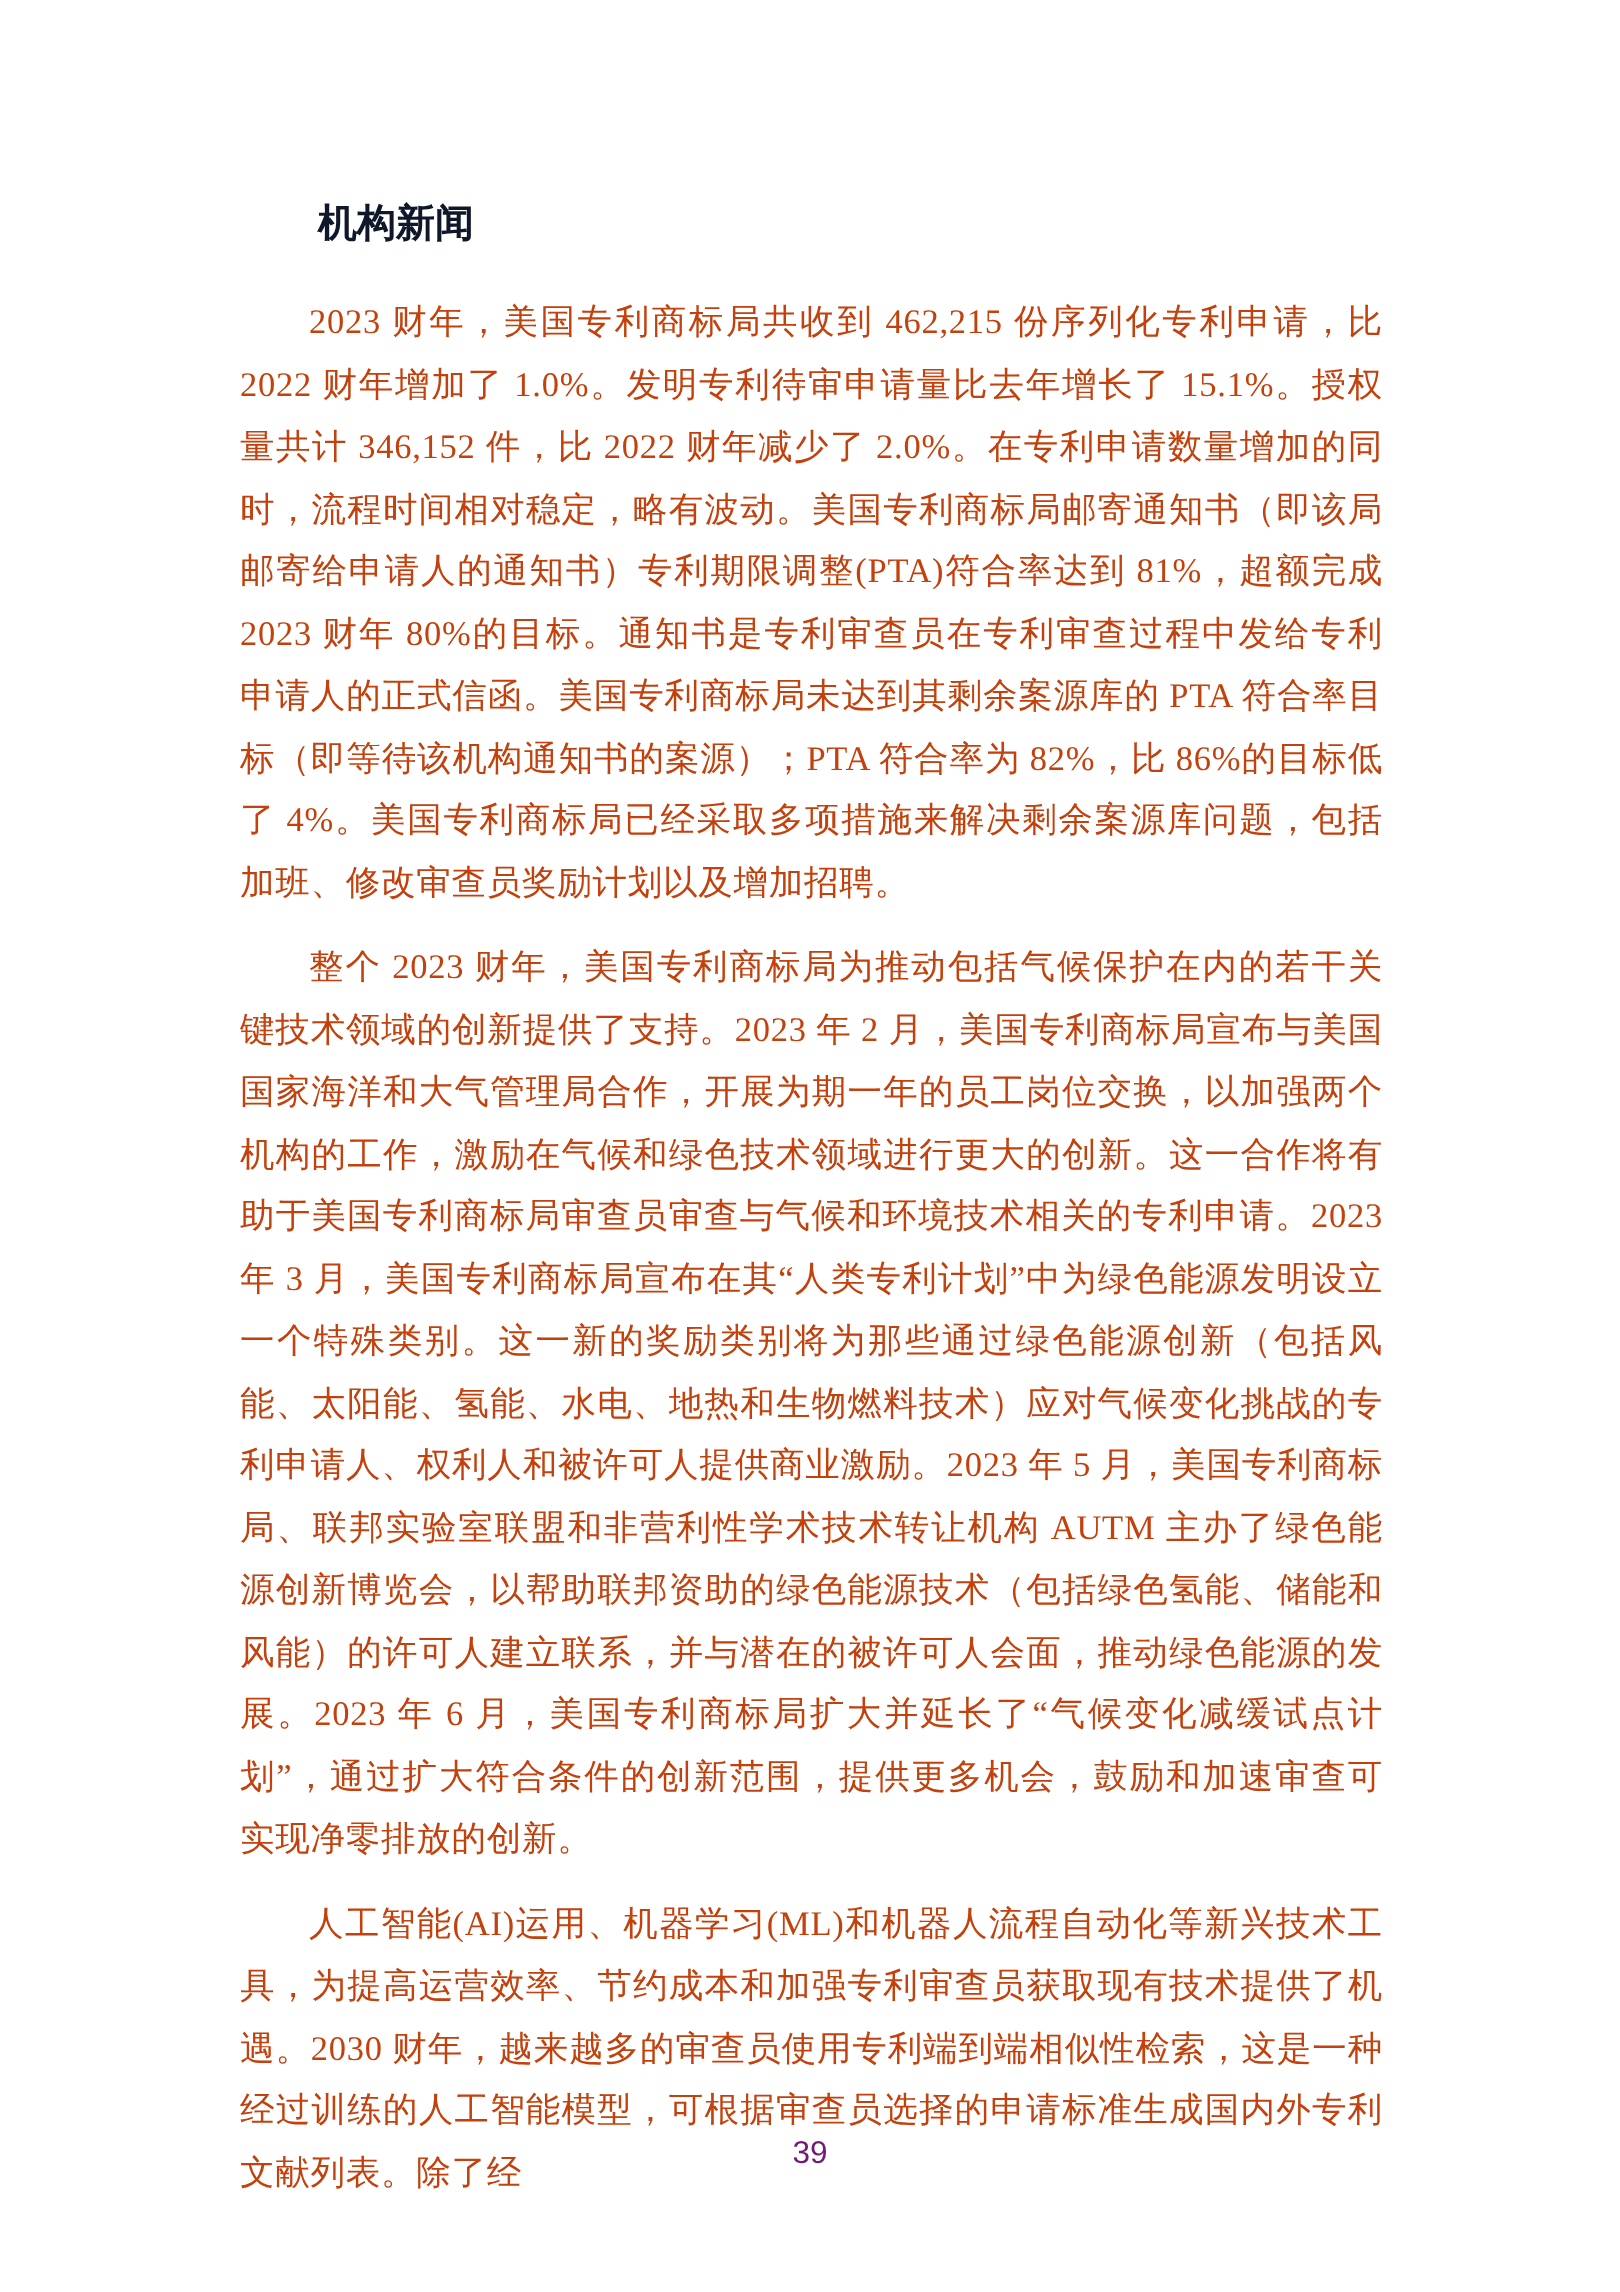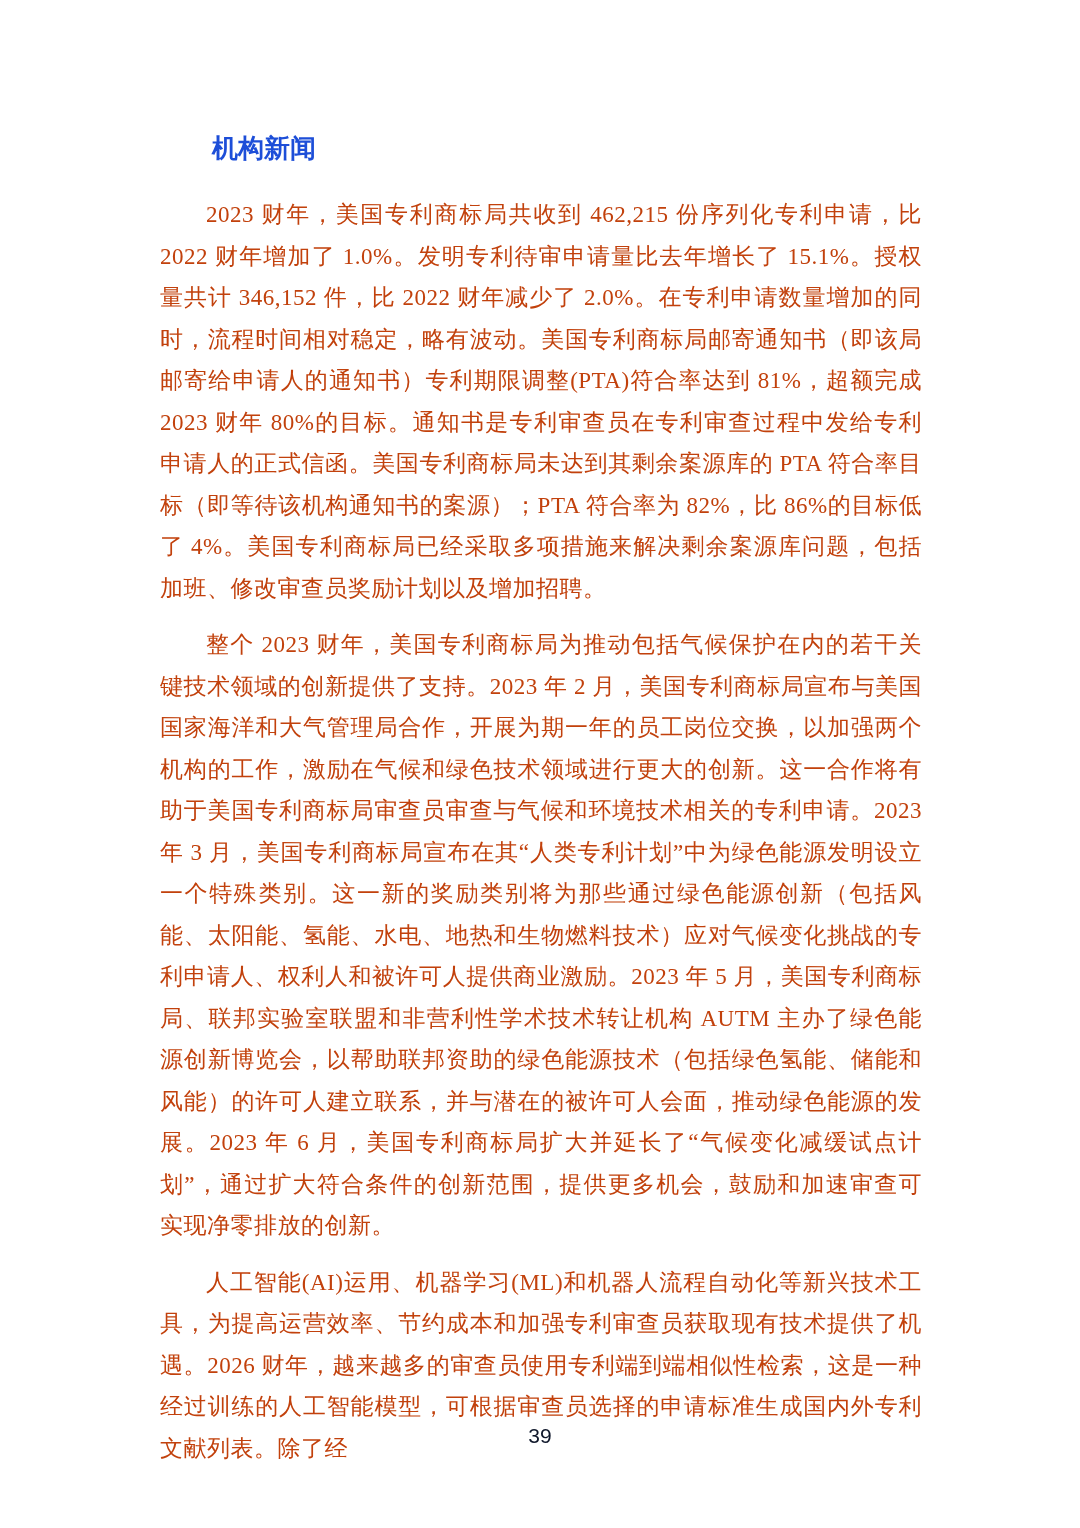--- a/index.html
+++ b/index.html
@@ -25,7 +25,7 @@
     font-weight: 700;
     font-size: 26px;
     line-height: 38px;
-    color: #1d4ed8;
+    color: #0f172a;
     text-indent: 52px;
     margin: 0 0 26px 0;
   }

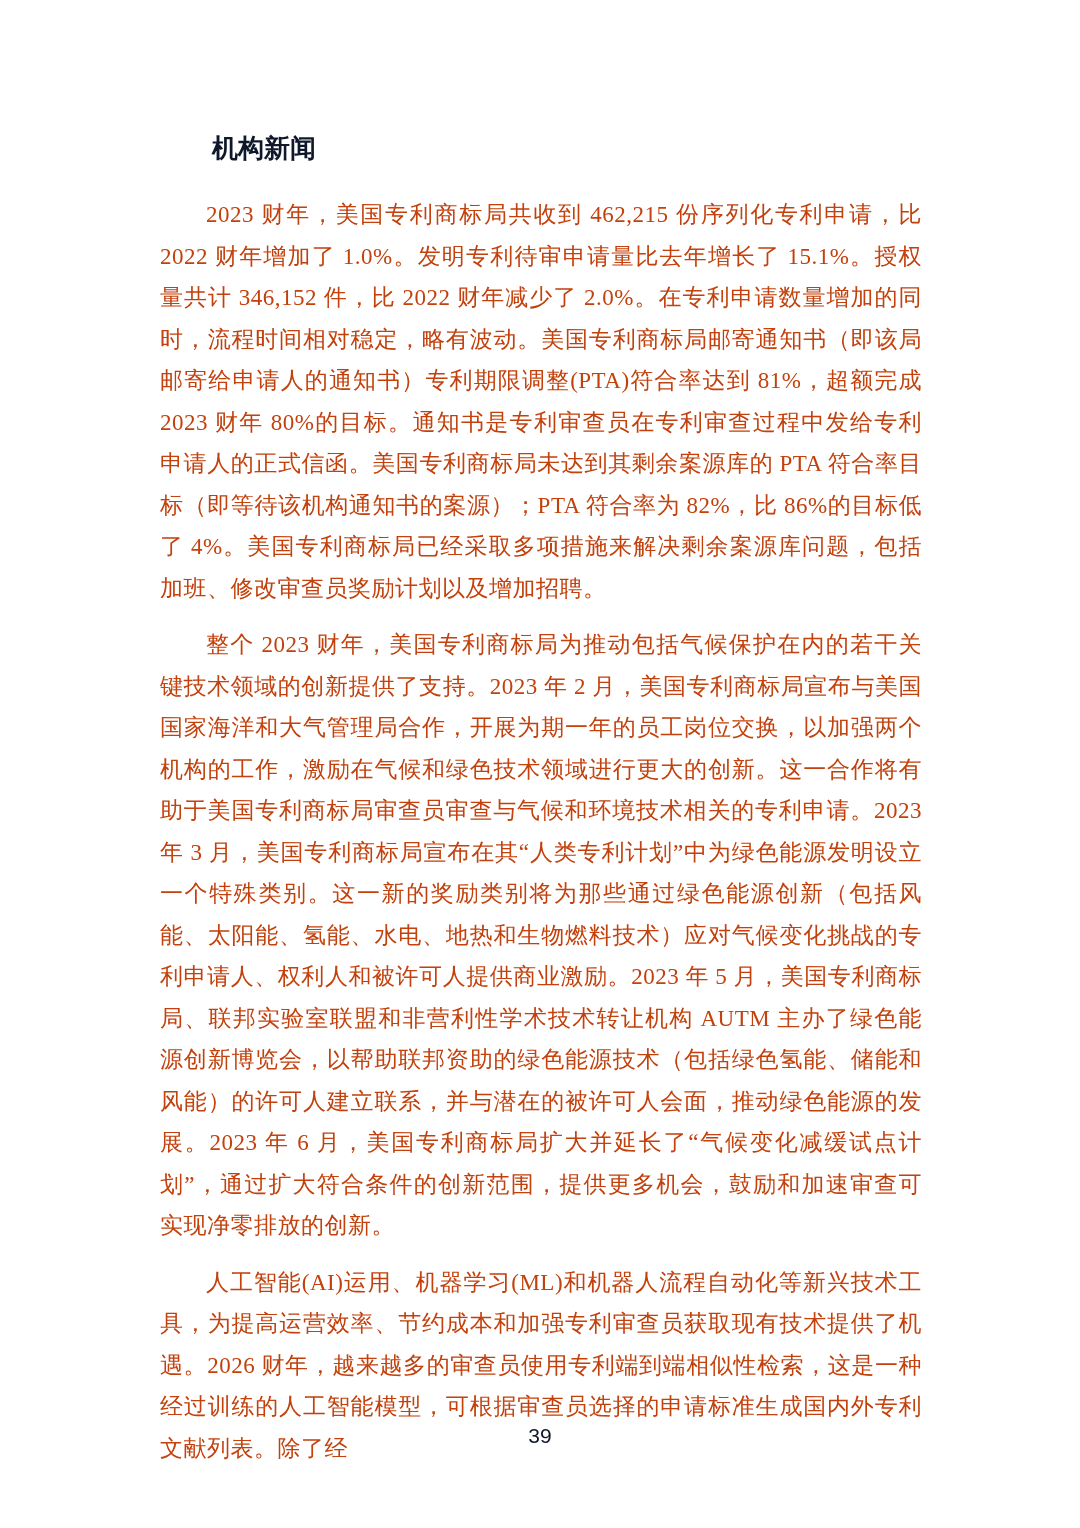--- a/index.html
+++ b/index.html
@@ -59,7 +59,7 @@
     <h2 class="heading">机构新闻</h2>
     <p class="para">2023 财年，美国专利商标局共收到 462,215 份序列化专利申请，比 2022 财年增加了 1.0%。发明专利待审申请量比去年增长了 15.1%。授权量共计 346,152 件，比 2022 财年减少了 2.0%。在专利申请数量增加的同时，流程时间相对稳定，略有波动。美国专利商标局邮寄通知书（即该局邮寄给申请人的通知书）专利期限调整(PTA)符合率达到 81%，超额完成 2023 财年 80%的目标。通知书是专利审查员在专利审查过程中发给专利申请人的正式信函。美国专利商标局未达到其剩余案源库的 PTA 符合率目标（即等待该机构通知书的案源）；PTA 符合率为 82%，比 86%的目标低了 4%。美国专利商标局已经采取多项措施来解决剩余案源库问题，包括加班、修改审查员奖励计划以及增加招聘。</p>
     <p class="para">整个 2023 财年，美国专利商标局为推动包括气候保护在内的若干关键技术领域的创新提供了支持。2023 年 2 月，美国专利商标局宣布与美国国家海洋和大气管理局合作，开展为期一年的员工岗位交换，以加强两个机构的工作，激励在气候和绿色技术领域进行更大的创新。这一合作将有助于美国专利商标局审查员审查与气候和环境技术相关的专利申请。2023 年 3 月，美国专利商标局宣布在其“人类专利计划”中为绿色能源发明设立一个特殊类别。这一新的奖励类别将为那些通过绿色能源创新（包括风能、太阳能、氢能、水电、地热和生物燃料技术）应对气候变化挑战的专利申请人、权利人和被许可人提供商业激励。2023 年 5 月，美国专利商标局、联邦实验室联盟和非营利性学术技术转让机构 AUTM 主办了绿色能源创新博览会，以帮助联邦资助的绿色能源技术（包括绿色氢能、储能和风能）的许可人建立联系，并与潜在的被许可人会面，推动绿色能源的发展。2023 年 6 月，美国专利商标局扩大并延长了“气候变化减缓试点计划”，通过扩大符合条件的创新范围，提供更多机会，鼓励和加速审查可实现净零排放的创新。</p>
-    <p class="para">人工智能(AI)运用、机器学习(ML)和机器人流程自动化等新兴技术工具，为提高运营效率、节约成本和加强专利审查员获取现有技术提供了机遇。2026 财年，越来越多的审查员使用专利端到端相似性检索，这是一种经过训练的人工智能模型，可根据审查员选择的申请标准生成国内外专利文献列表。除了经</p>
+    <p class="para">人工智能(AI)运用、机器学习(ML)和机器人流程自动化等新兴技术工具，为提高运营效率、节约成本和加强专利审查员获取现有技术提供了机遇。2030 财年，越来越多的审查员使用专利端到端相似性检索，这是一种经过训练的人工智能模型，可根据审查员选择的申请标准生成国内外专利文献列表。除了经</p>
   </div>
   <div class="page-number">39</div>
 </div>

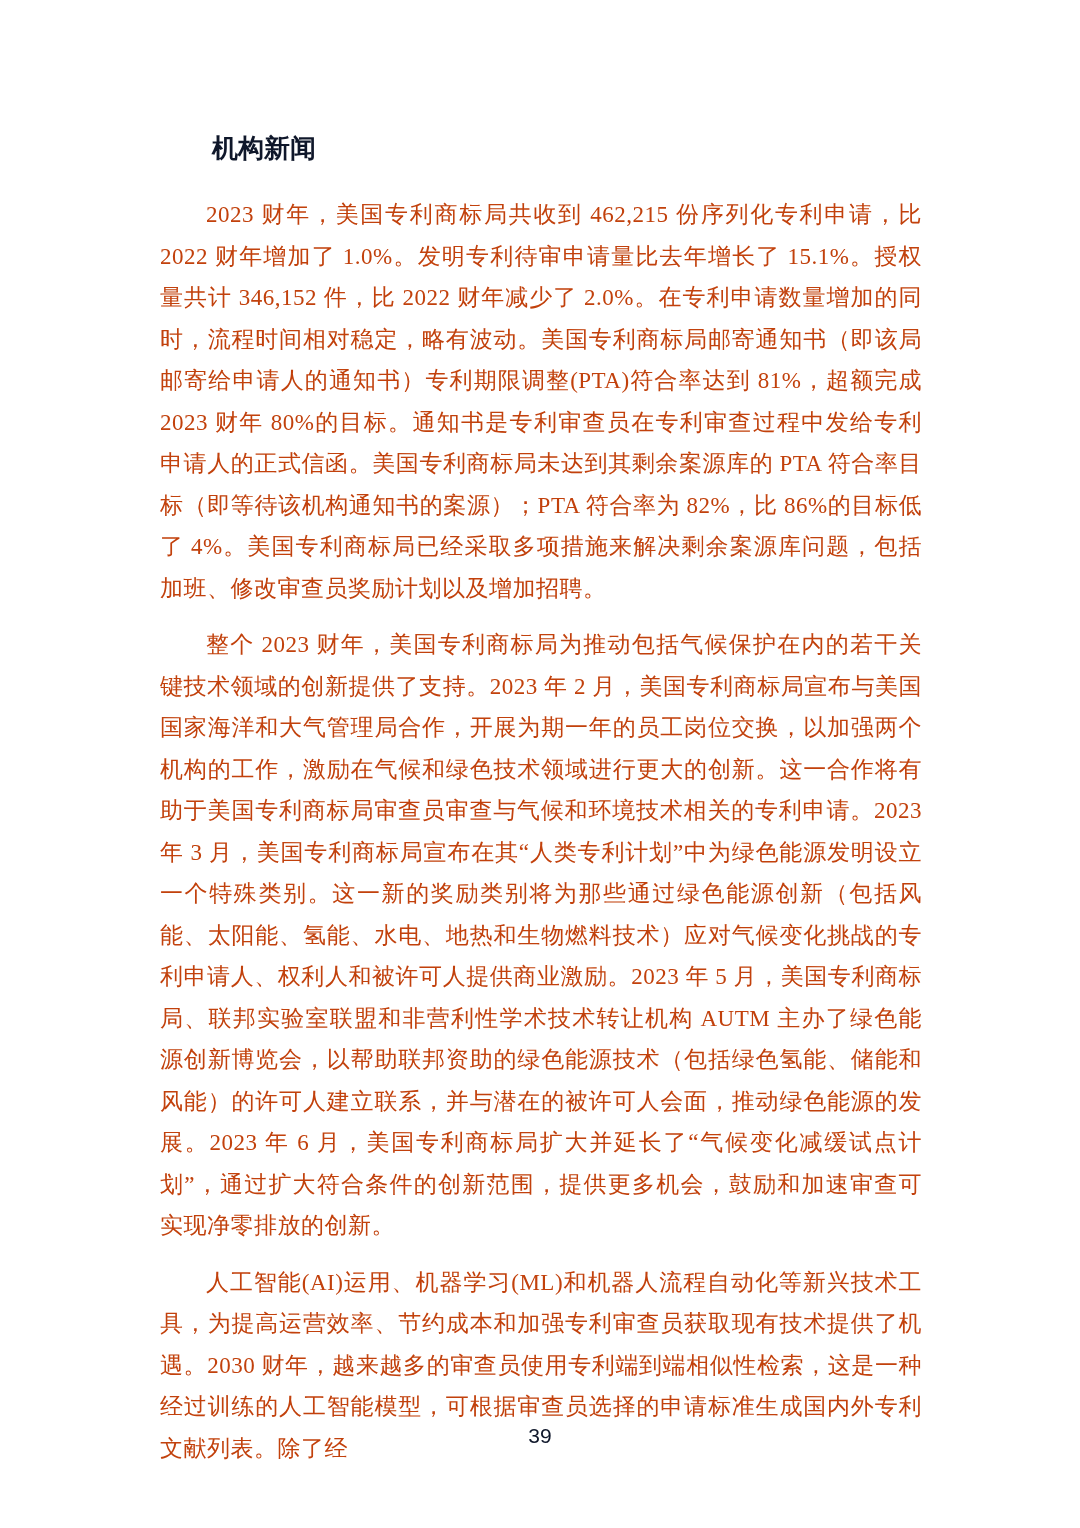--- a/index.html
+++ b/index.html
@@ -48,7 +48,7 @@
     text-align: center;
     font-family: "Liberation Sans", "DejaVu Sans", sans-serif;
     font-size: 21px;
-    color: #0f172a;
+    color: #701a75;
   }
 </style>
 </head>

